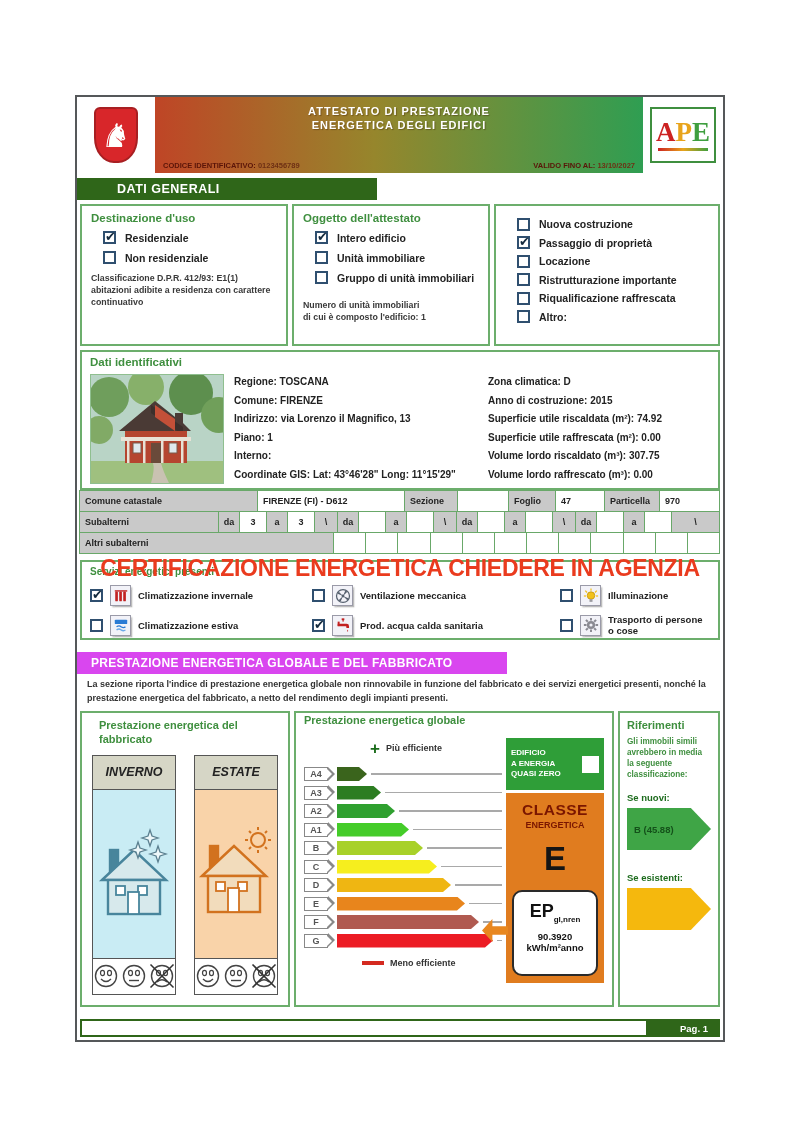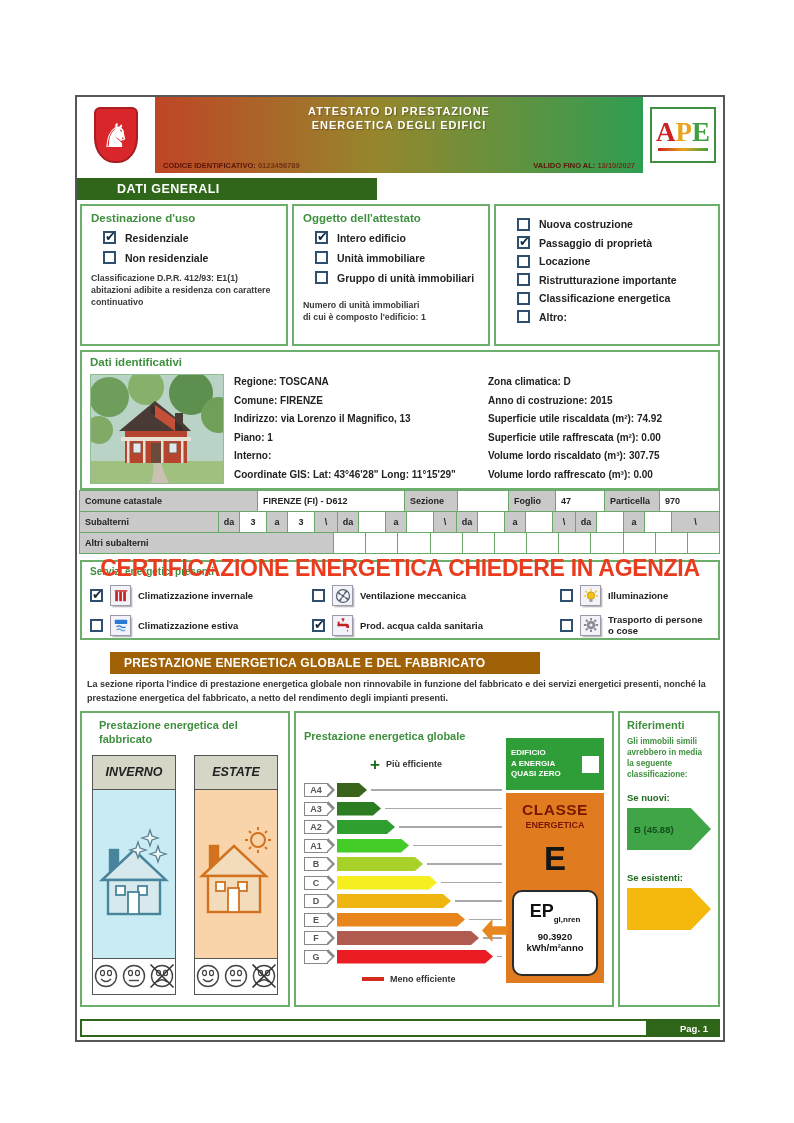--- a/index.html
+++ b/index.html
@@ -216,7 +216,7 @@
       </div>
       <div class="ckrow">
         <span class="cb"></span>
-        <span>Classificazione energetica</span>
+        <span>Riqualificazione raffrescata</span>
       </div>
       <div class="ckrow">
         <span class="cb"></span>

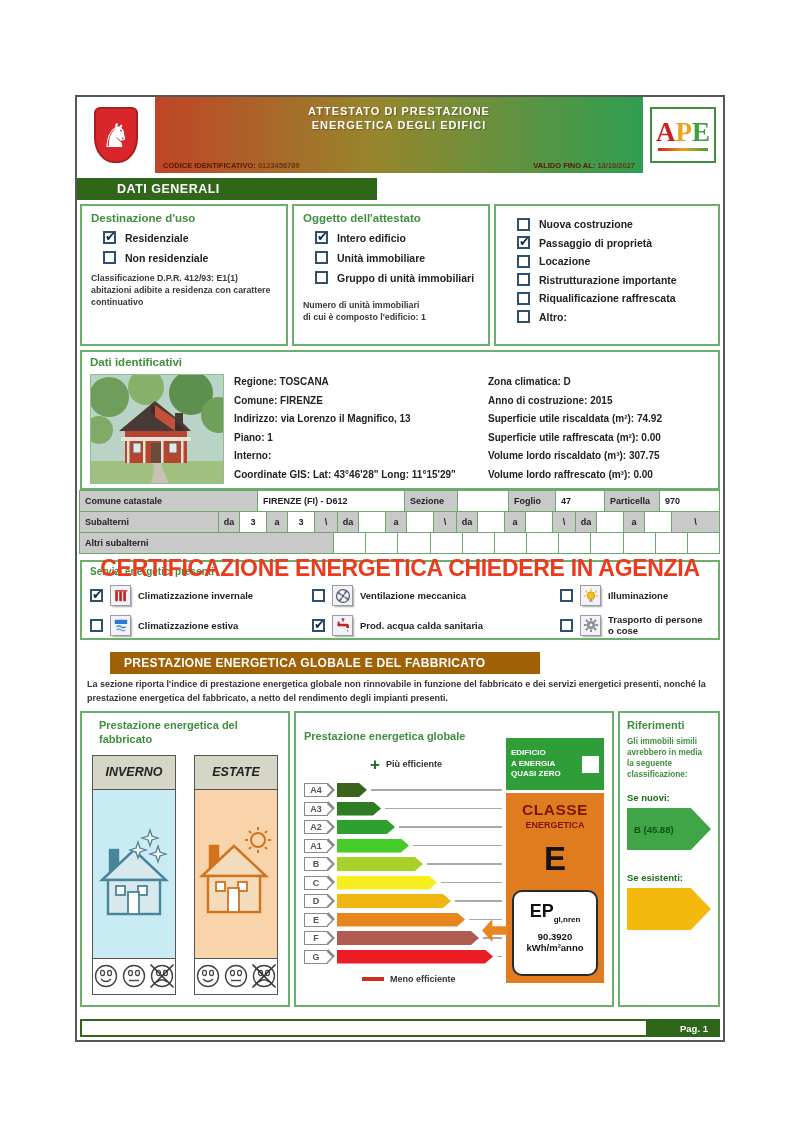--- a/index.html
+++ b/index.html
@@ -416,7 +416,7 @@
   </div>
 
   <div class="tabrow tab2wrap">
-    <div class="tab2" style="background: #a16207; margin-left: 33px;">PRESTAZIONE ENERGETICA GLOBALE E DEL FABBRICATO</div>
+    <div class="tab2" style="background: #d946ef;">PRESTAZIONE ENERGETICA GLOBALE E DEL FABBRICATO</div>
   </div>
   <div class="desc">La sezione riporta l'indice di prestazione energetica globale non rinnovabile in funzione del fabbricato e dei servizi energetici presenti, nonché la prestazione energetica del fabbricato, a netto del rendimento degli impianti presenti.</div>
 

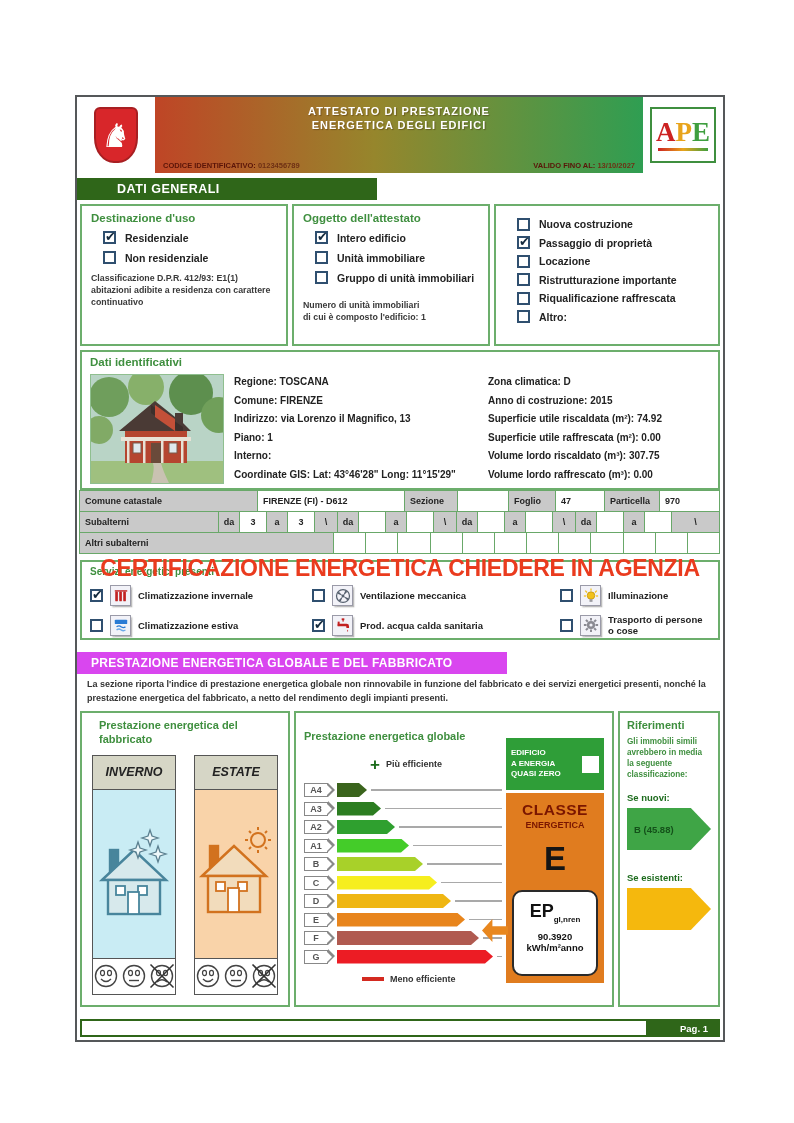--- a/index.html
+++ b/index.html
@@ -75,7 +75,7 @@
   .panels{display:flex;gap:4px;margin:6px 3px 0 3px;height:296px;}
   .panel{border:2px solid #6cae6c;background:#fff;position:relative;}
   .p1{width:210px;padding:6px 17px;}
-  .p2{width:320px;padding:17px 8px;}
+  .p2{width:320px;padding:1px 8px;}
   .p3{flex:1;padding:6px 7px;}
   .ptitle{color:#3f8f3f;font-weight:bold;font-size:11px;line-height:1.25;}
 

